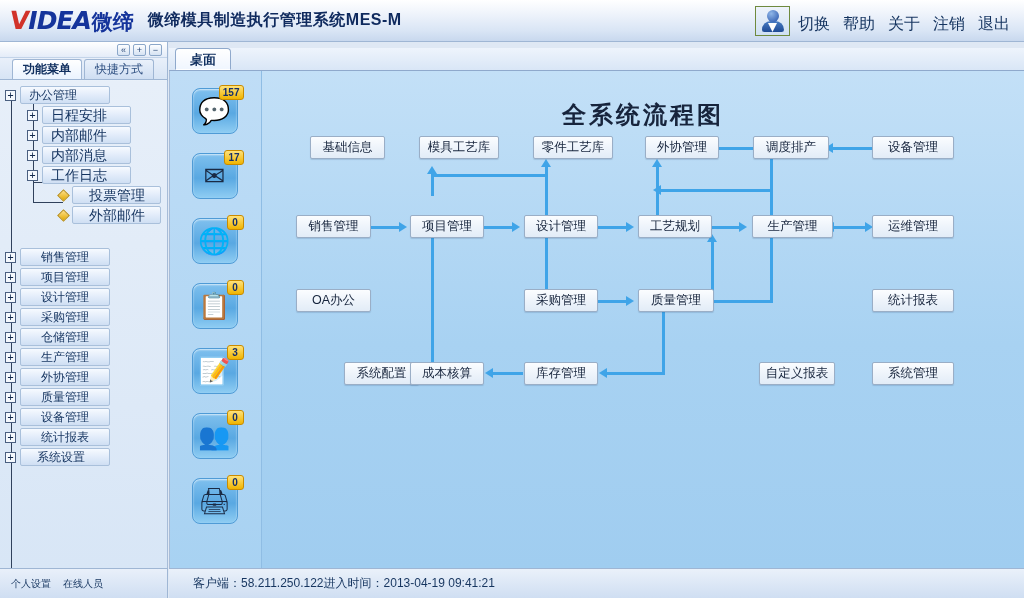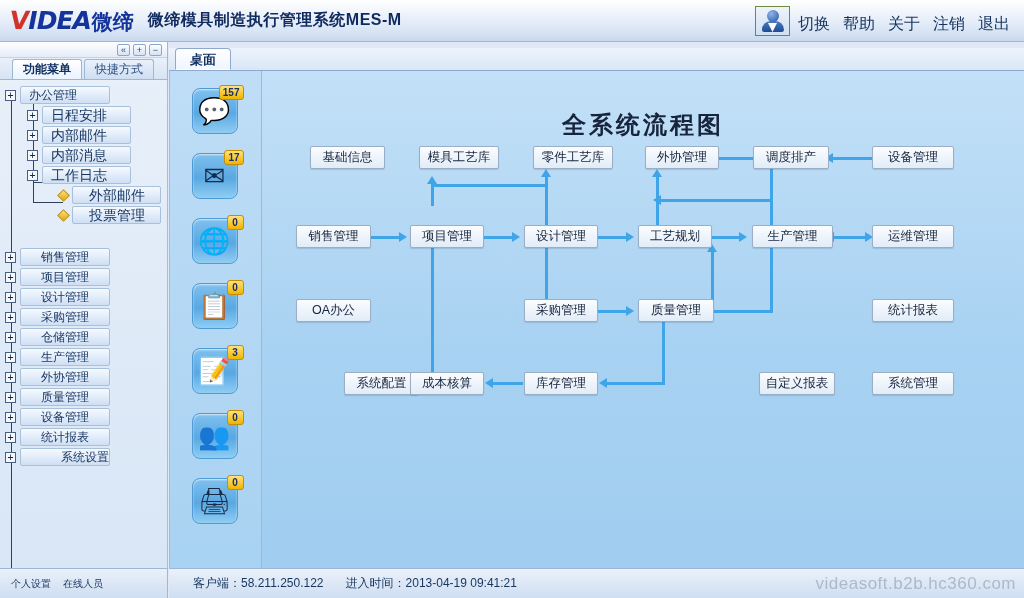--- a/index.html
+++ b/index.html
@@ -186,7 +186,7 @@
 
   
   #flow {
-    position:absolute; left:92px; top:10px; width:762px; height:360px;
+    position:absolute; left:92px; top:0; width:762px; height:360px;
   }
   #flow-title {
     position:absolute; left:0; top:28px; width:762px; text-align:center;

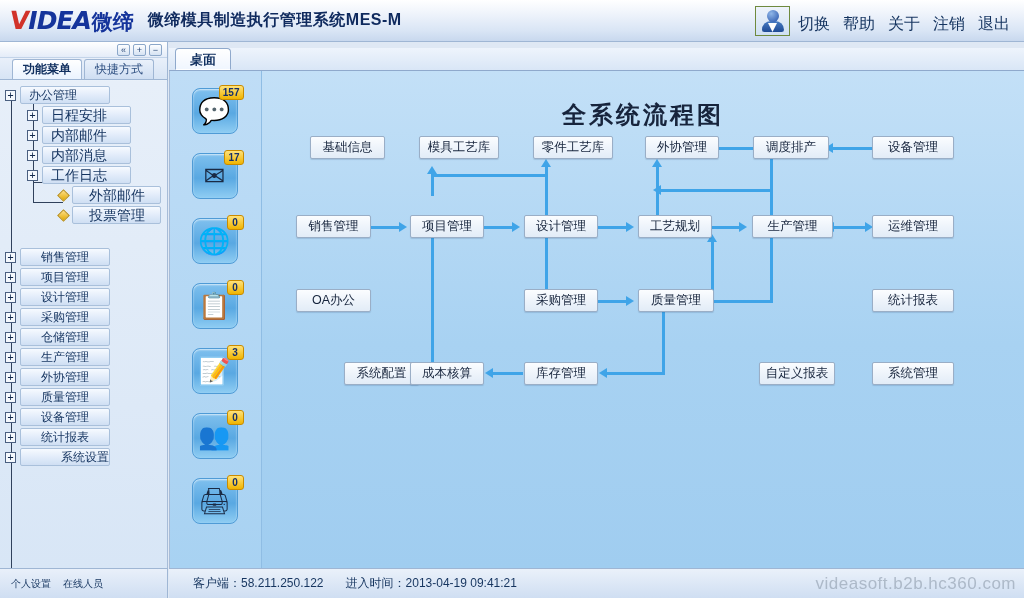--- a/index.html
+++ b/index.html
@@ -295,11 +295,11 @@
     </div>
     <div class="tree-row" style="padding-left:59px;">
       <div class="dot"></div>
-      <div class="node-btn child" style="margin-left:4px; margin-right:6px; padding-left:16px;">外部邮件</div>
+      <div class="node-btn child" style="margin-left:4px; margin-right:6px; padding-left:16px;">投票管理</div>
     </div>
     <div class="tree-row" style="padding-left:59px;">
       <div class="dot"></div>
-      <div class="node-btn child" style="margin-left:4px; margin-right:6px; padding-left:16px;">投票管理</div>
+      <div class="node-btn child" style="margin-left:4px; margin-right:6px; padding-left:16px;">外部邮件</div>
     </div>
 
     <div style="height:22px;"></div>

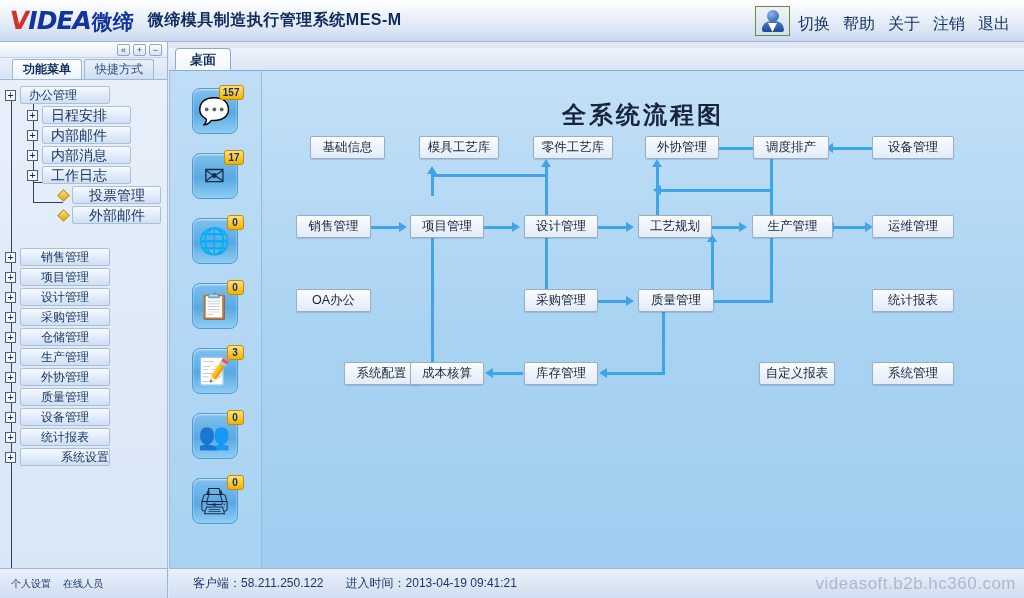--- a/index.html
+++ b/index.html
@@ -345,7 +345,7 @@
     </div>
     <div class="tree-row" style="padding-left:5px;">
       <div class="tog">+</div>
-      <div class="node-btn root" style="margin-left:4px; margin-right:57px; text-align:right; padding-left:0;">系统设置</div>
+      <div class="node-btn root" style="margin-left:4px; margin-right:57px; text-align:left; padding-left:16px;">系统设置</div>
     </div>
   </div>
 </div>

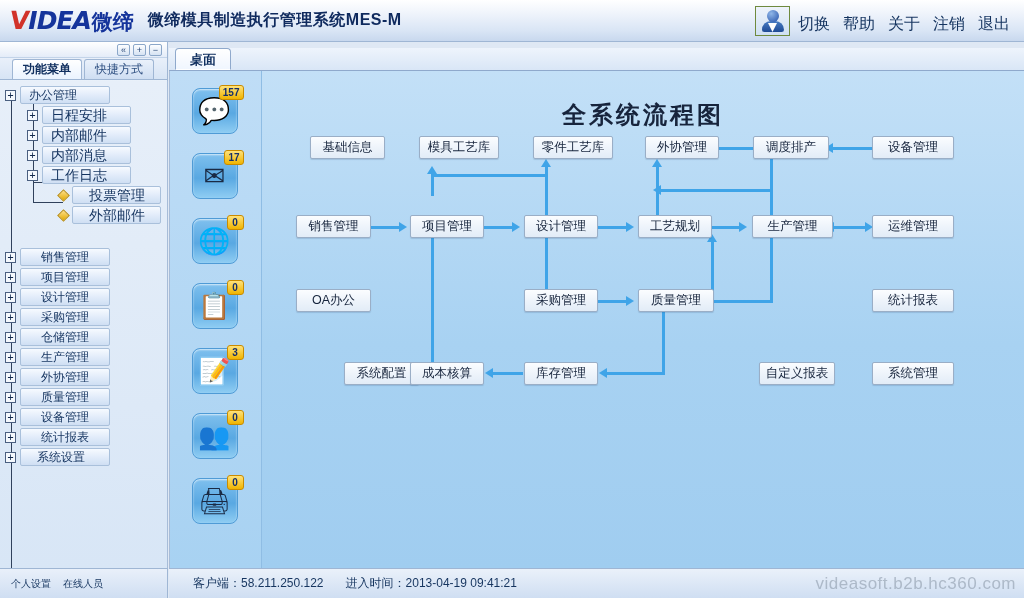--- a/index.html
+++ b/index.html
@@ -220,7 +220,7 @@
     position:absolute; left:169px; top:568px; width:855px; height:30px;
     background:linear-gradient(to bottom,#eaf1fa,#cfdef2);
     border-top:1px solid #9fb6d4;
-    display:flex; align-items:center; padding-left:24px; gap:22px;
+    display:flex; align-items:center; padding-left:24px; 
   }
   #statusbar span { font-size:12px; color:#16355f; }
   .sb-val { font-family:"Liberation Sans", sans-serif; }

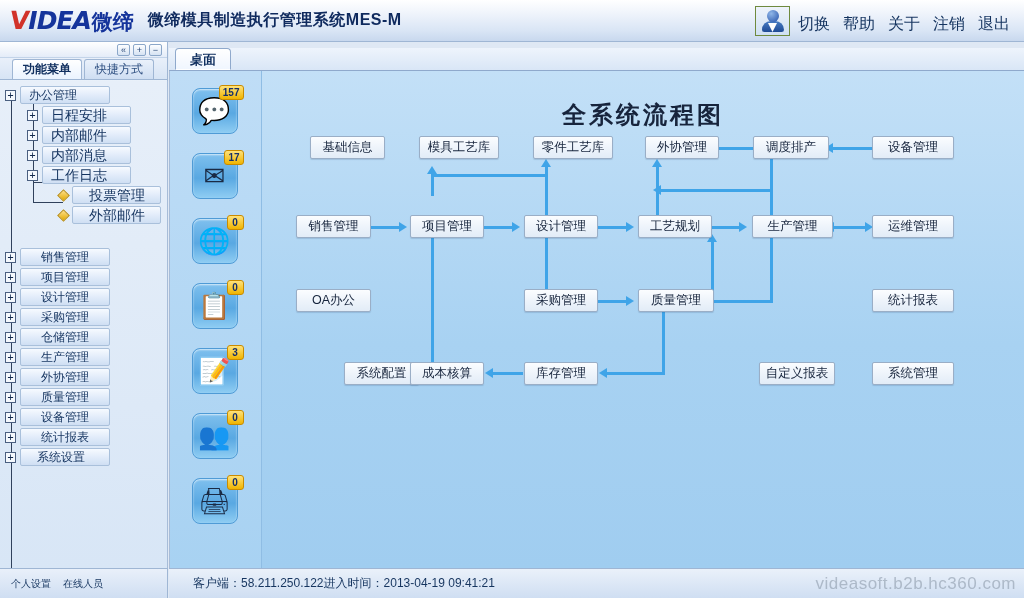--- a/index.html
+++ b/index.html
@@ -496,7 +496,6 @@
 </div>
 
 <div id="watermark">
-  <div id="wm2">videasoft.b2b.hc360.com</div>
 </div>
 
 <div id="statusbar">

